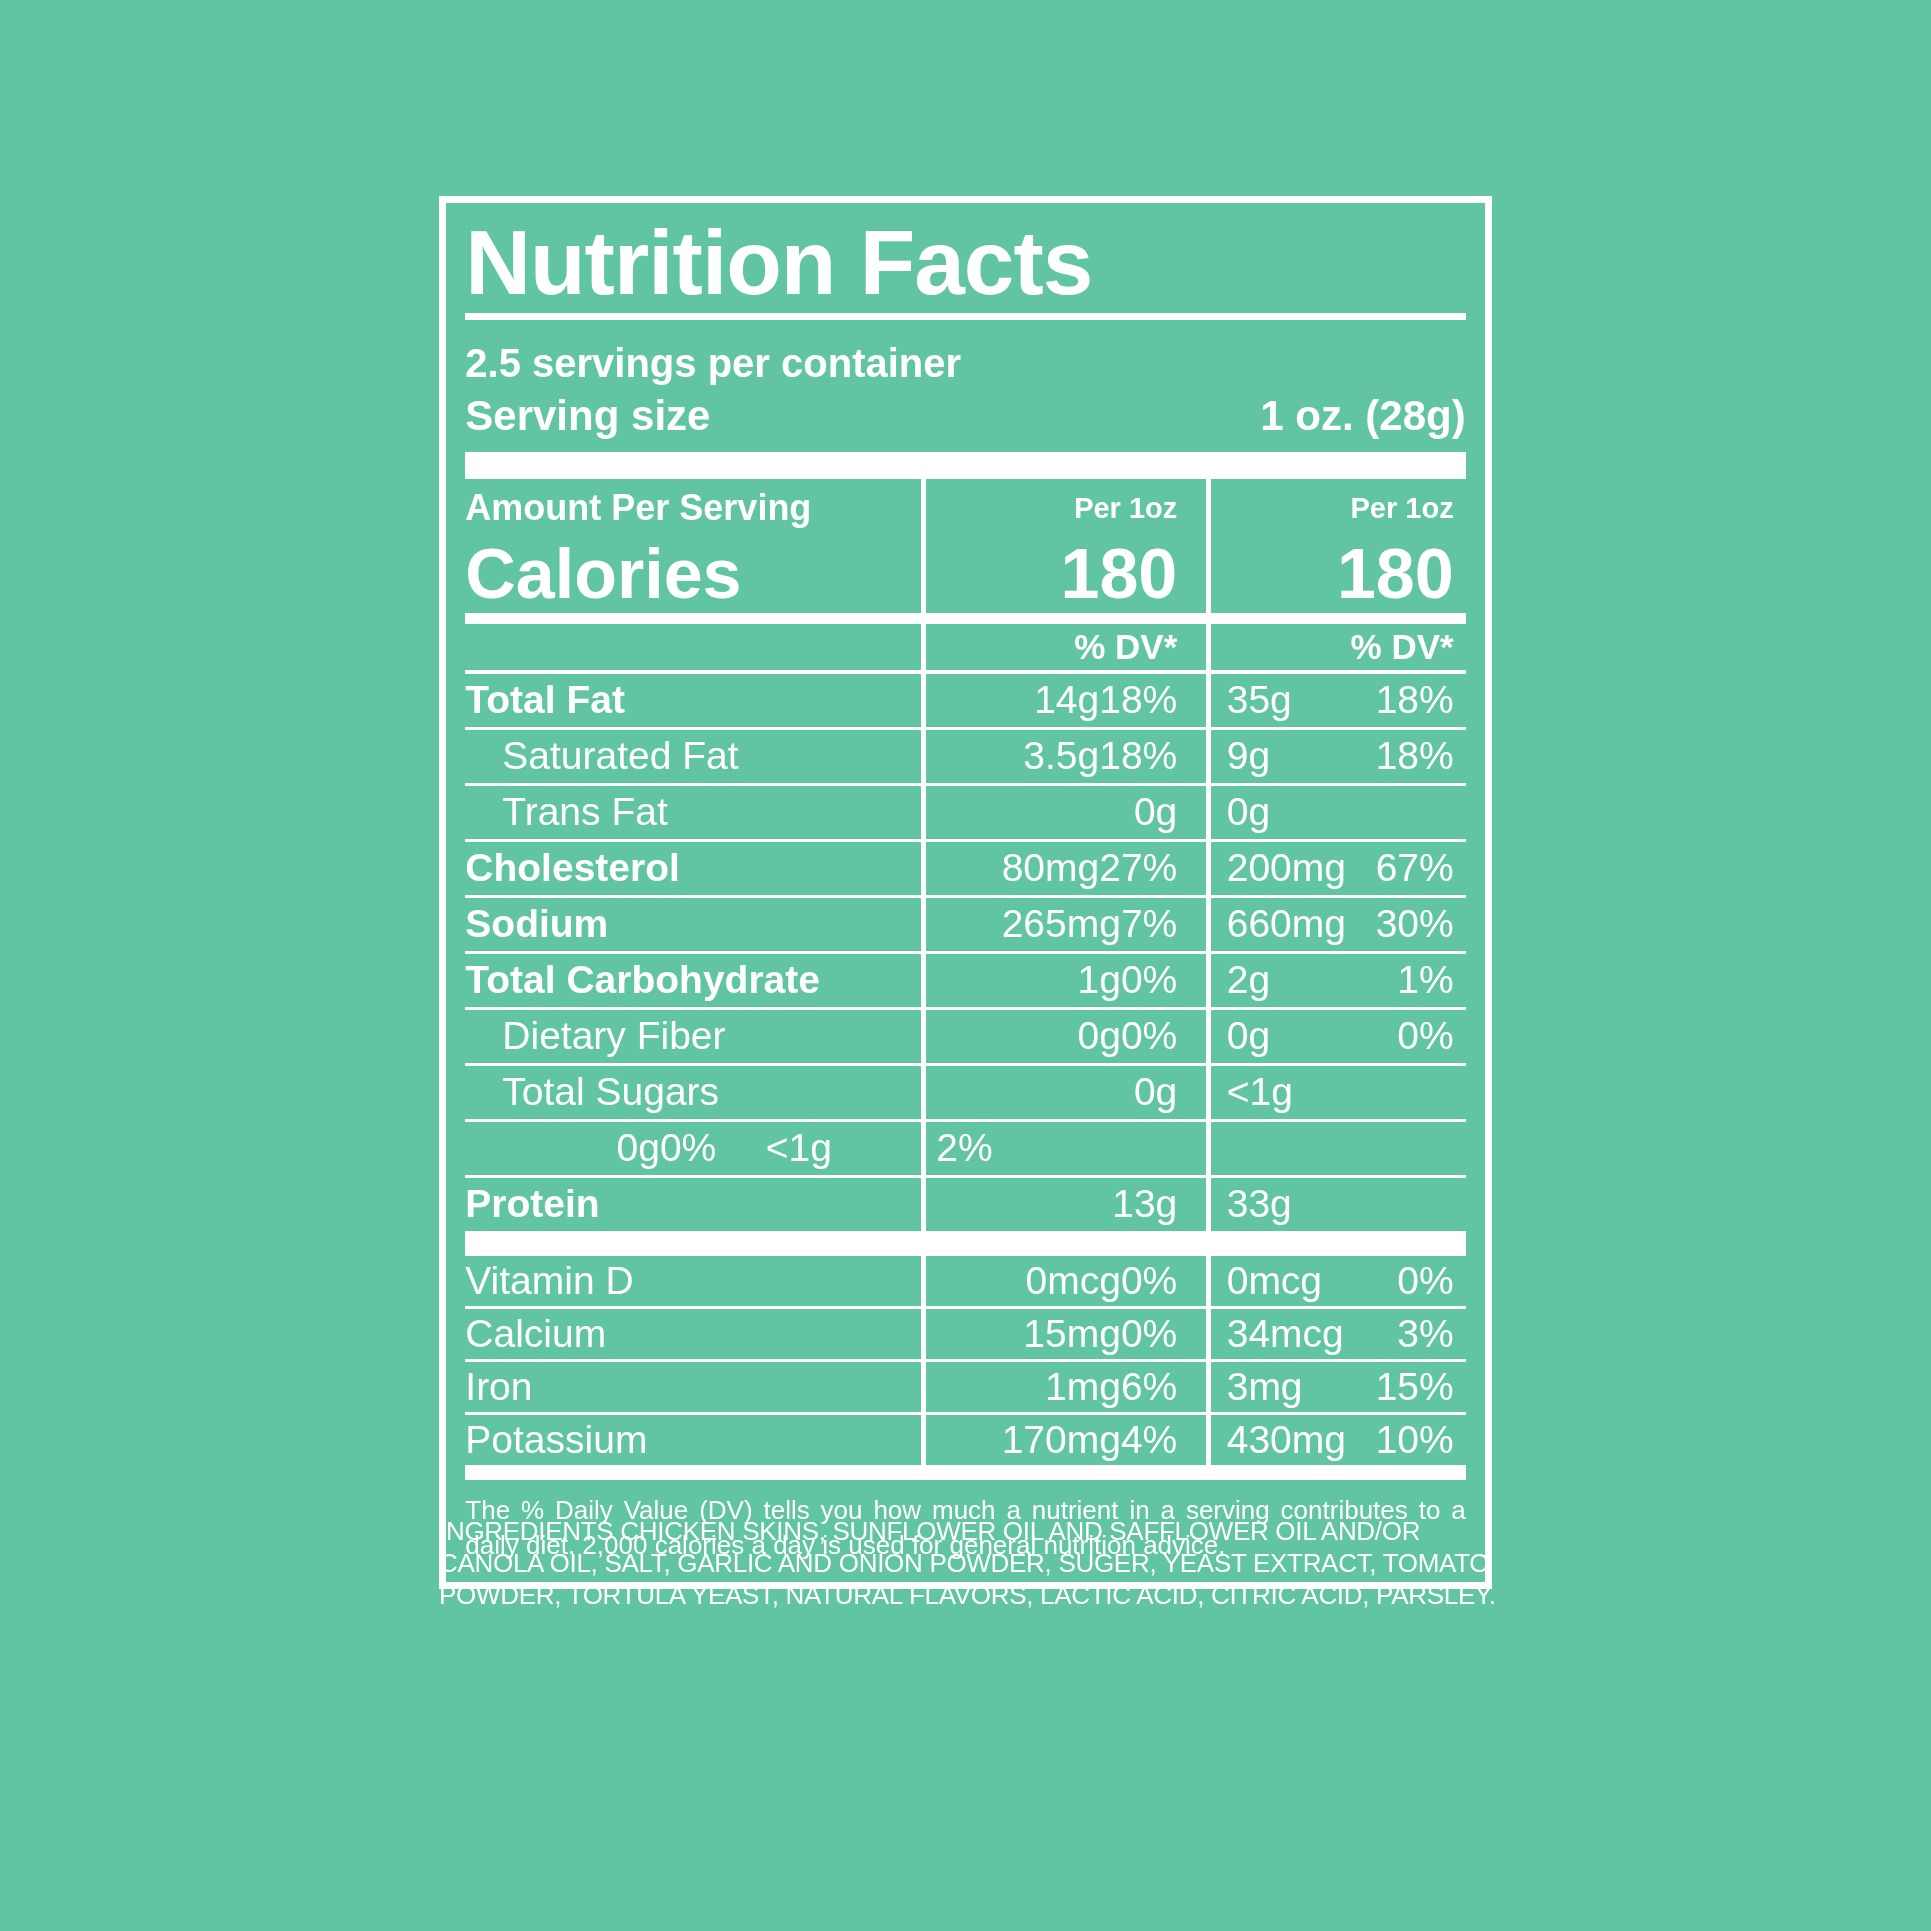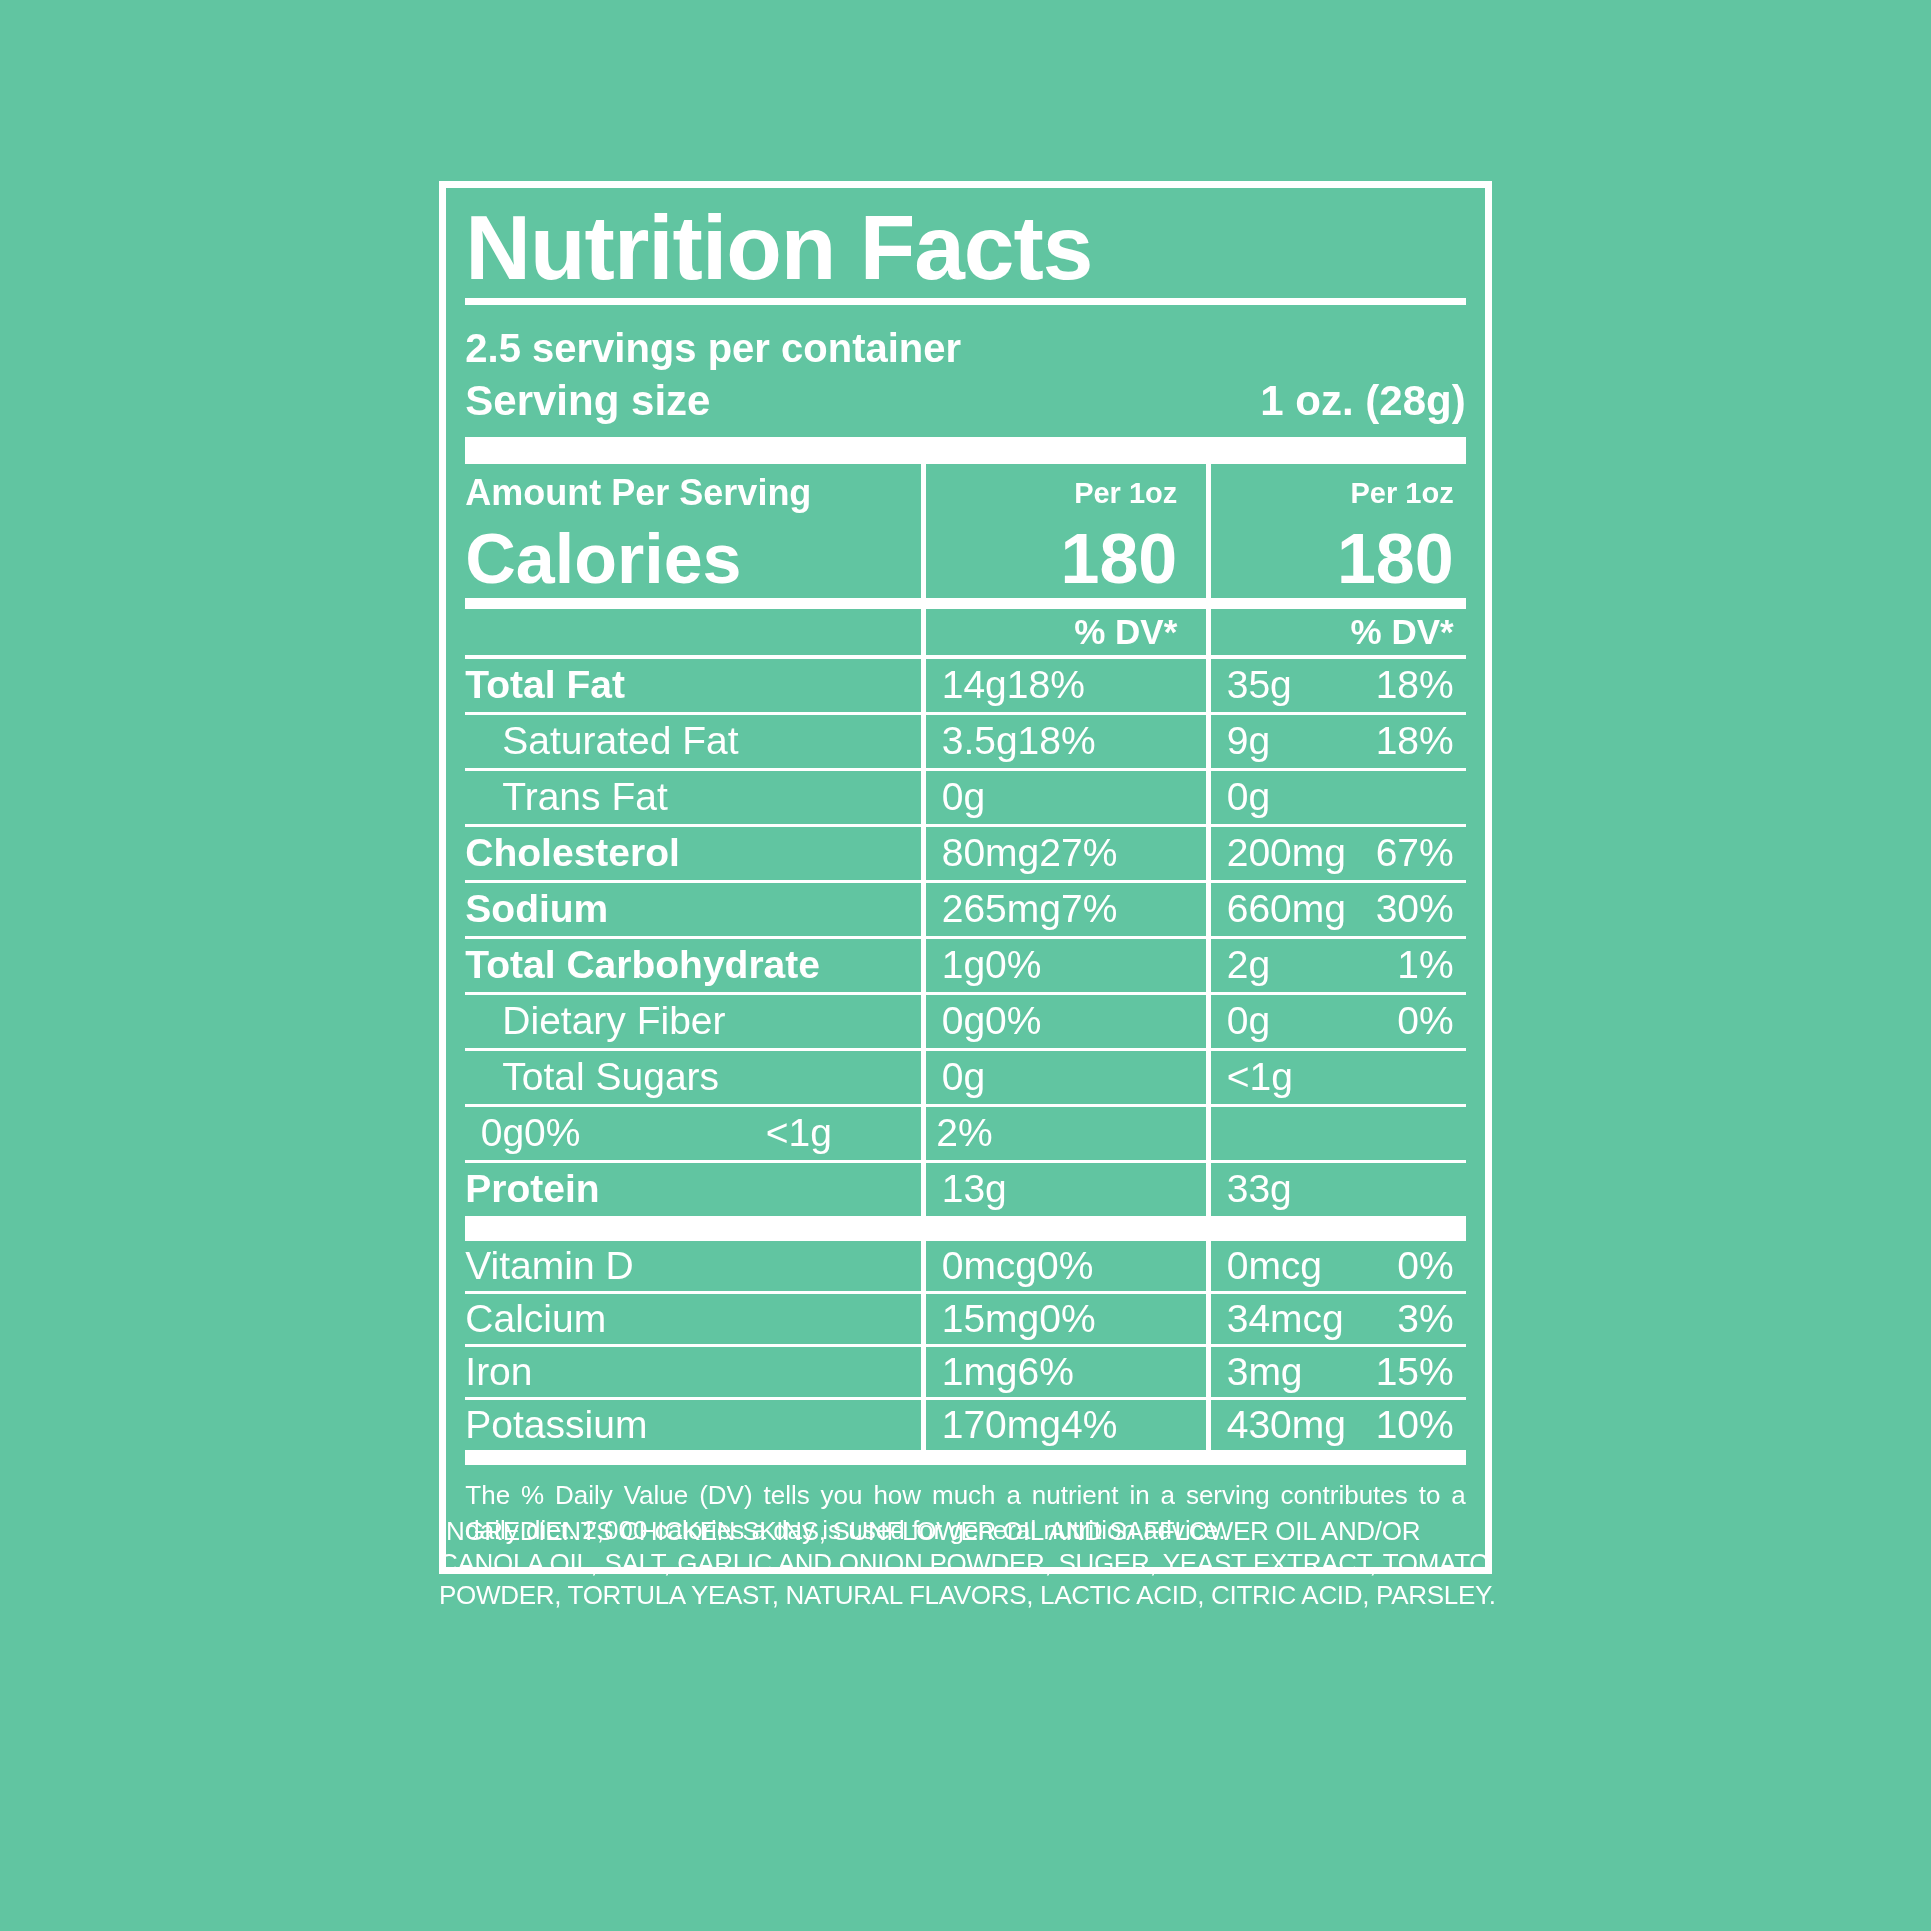--- a/index.html
+++ b/index.html
@@ -11,7 +11,7 @@
     overflow:hidden;
   }
   .label-box{
-    position:absolute;left:439px;top:181px;width:1053px;height:1393px;
+    position:absolute;left:439px;top:196px;width:1053px;height:1393px;
     box-sizing:border-box;border:7.7px solid var(--fg,#fff);padding:0 19.3px;
   }
   .nf-title{margin-top:13.5px;font-size:91px;font-weight:700;letter-spacing:-1px;line-height:1;white-space:nowrap;}

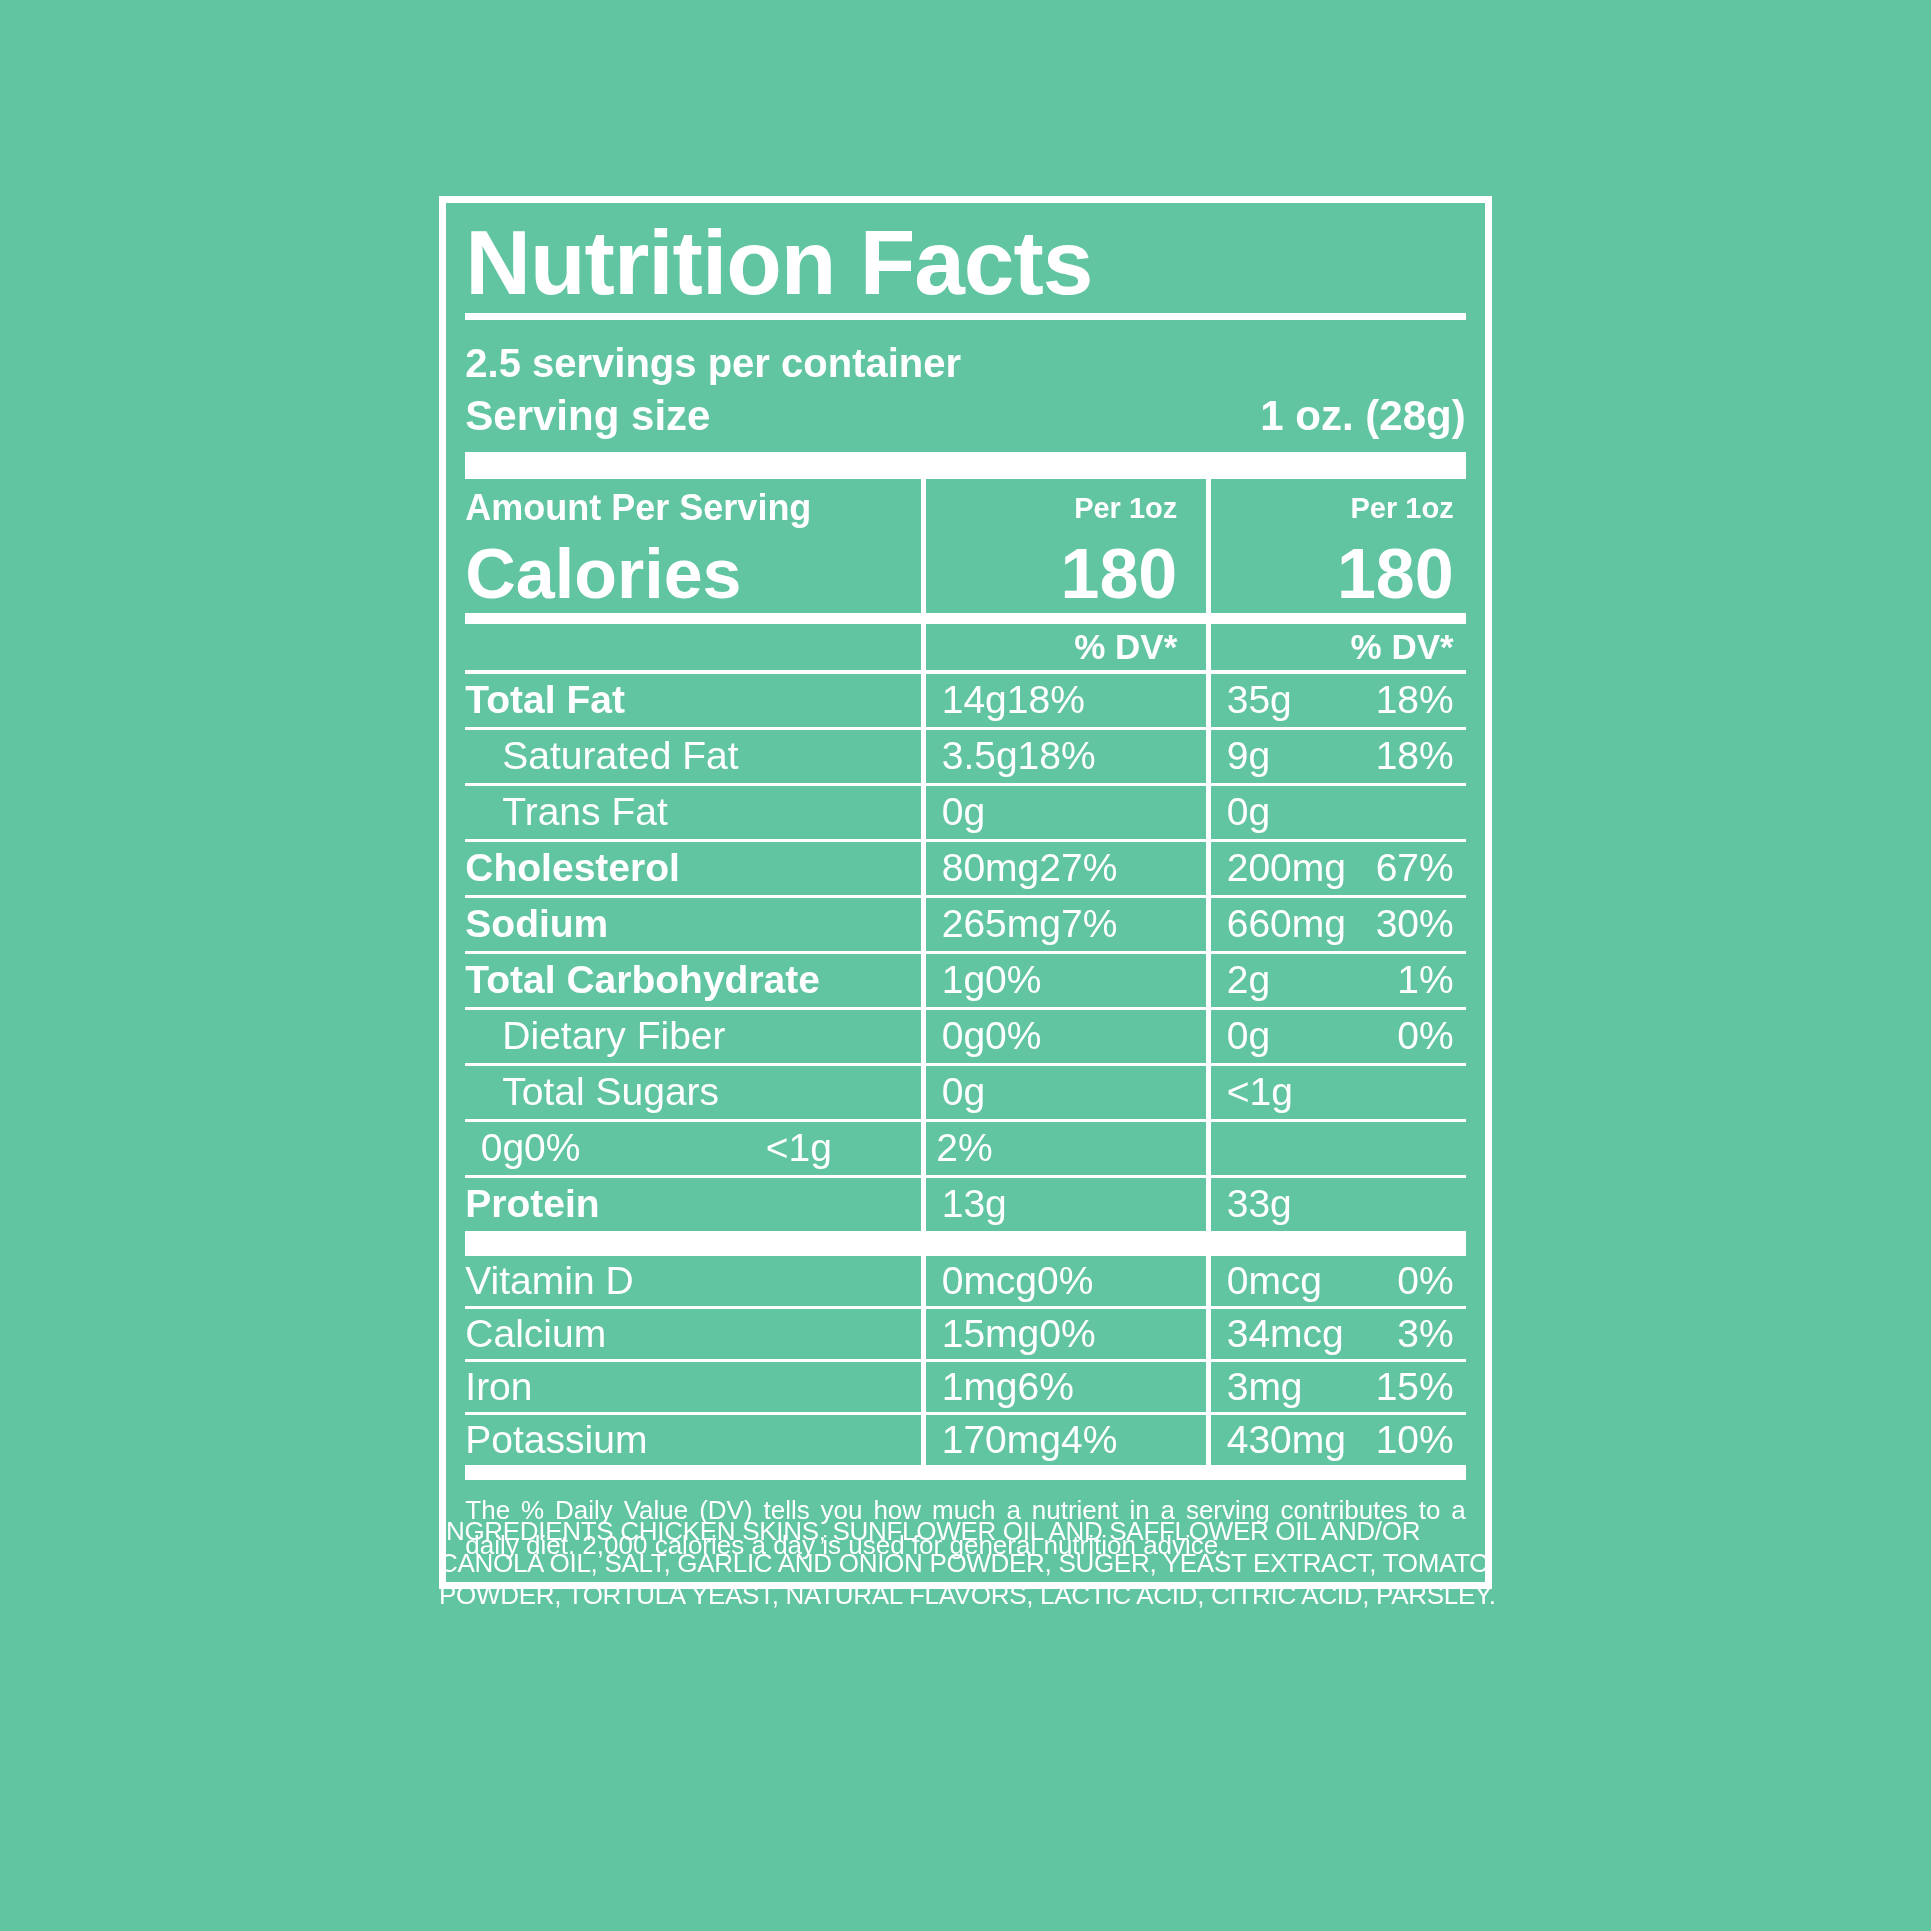--- a/index.html
+++ b/index.html
@@ -26,7 +26,7 @@
   .vdiv2{left:741px;}
   .cell{box-sizing:border-box;}
   .name{width:461px;white-space:nowrap;}
-  .ca{width:285px;padding:0 34px 0 15.4px;display:flex;justify-content:flex-start;align-items:center;}
+  .ca{width:285px;padding:0 34px 0 15.4px;display:flex;justify-content:flex-end;align-items:center;}
   .cb{width:254px;padding:0 11.6px 0 15.4px;display:flex;justify-content:space-between;align-items:center;}
   .ca.hdr,.cb.hdr{justify-content:flex-end;}
   .r-amount{height:58px;display:flex;align-items:center;}

